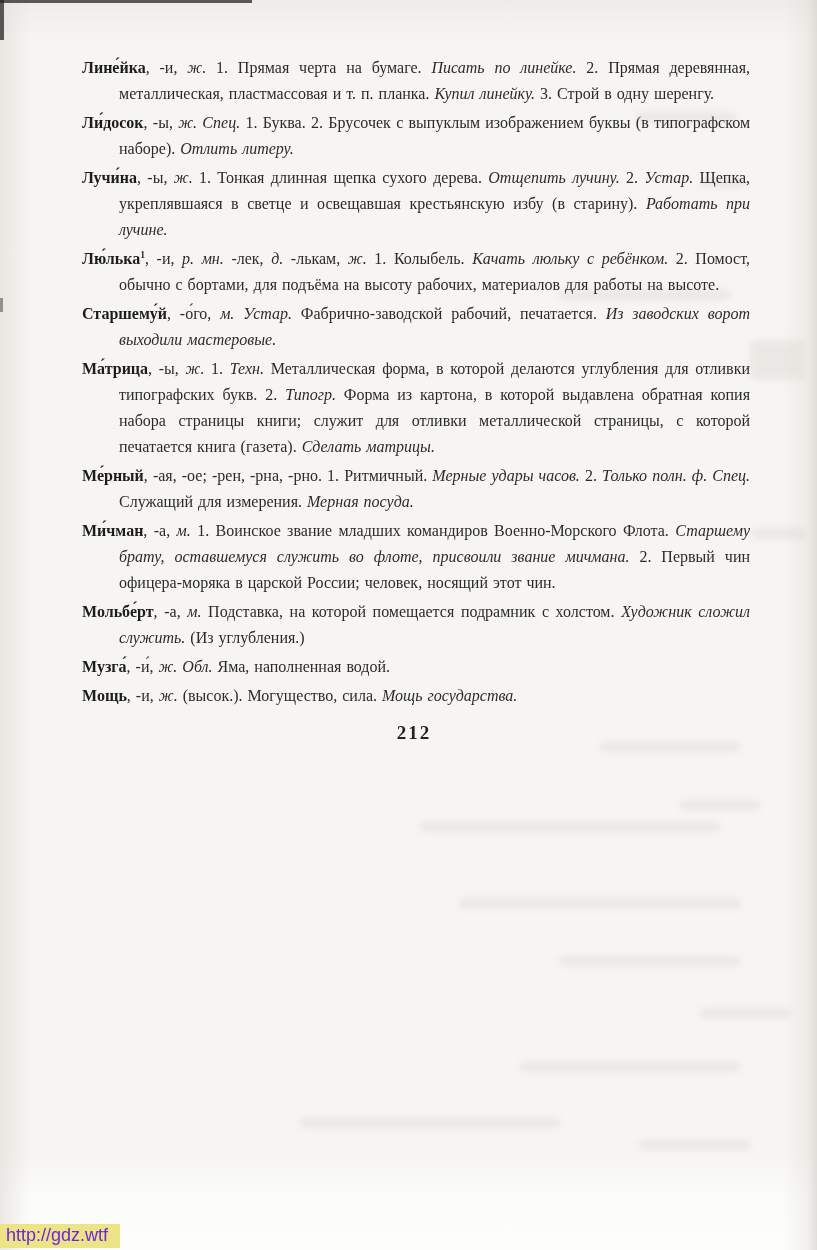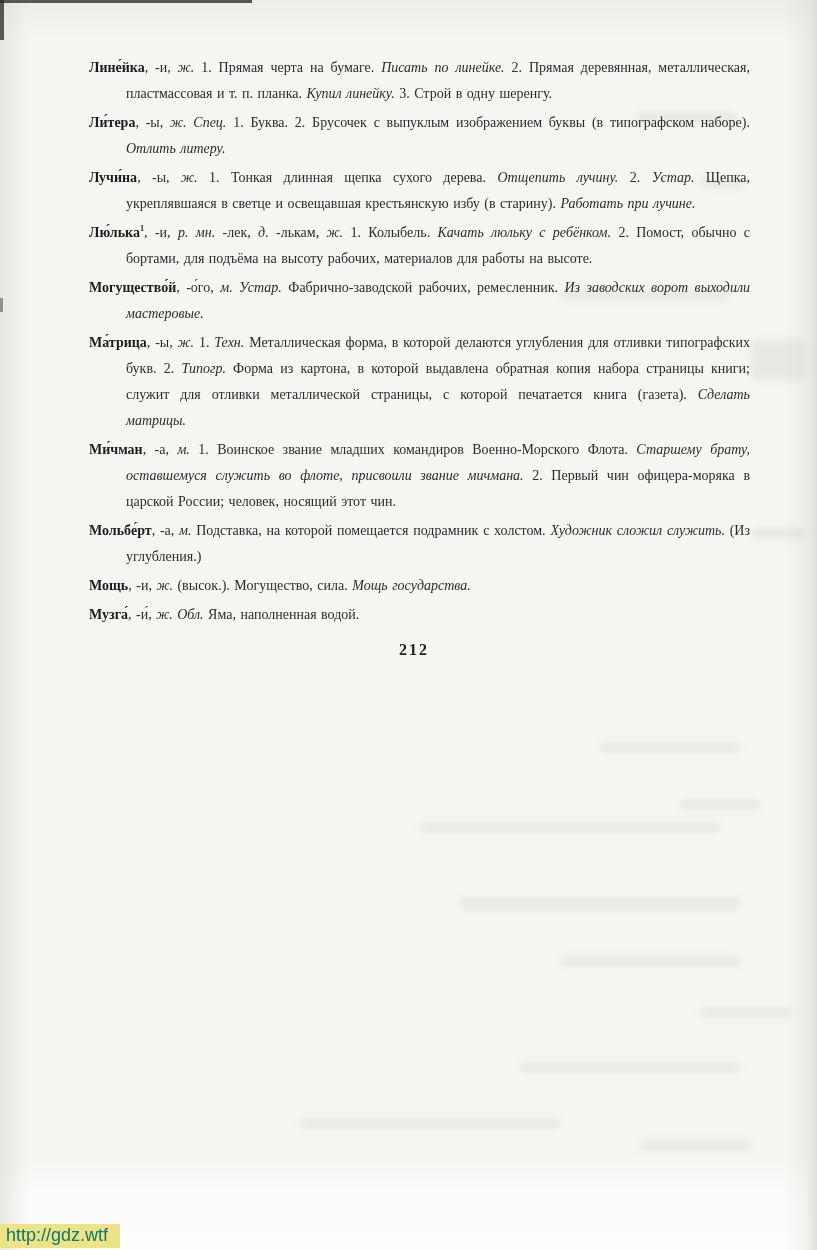--- a/index.html
+++ b/index.html
@@ -22,10 +22,10 @@
   .edge-nick{position:absolute;left:0;top:298px;width:3px;height:14px;background:#4a4a4a;opacity:.55;}
   .column{position:absolute;left:78px;top:55px;width:672px;}
   .entry{
-    margin:0 0 3px 11px;
+    margin:0 0 3px 4px;
     padding-left:37px;text-indent:-37px;
     text-align:justify;
-    font-size:14px;line-height:26px;
+    font-size:16px;line-height:26px;
     color:#2b2b2b;
     word-spacing:1px;
   }

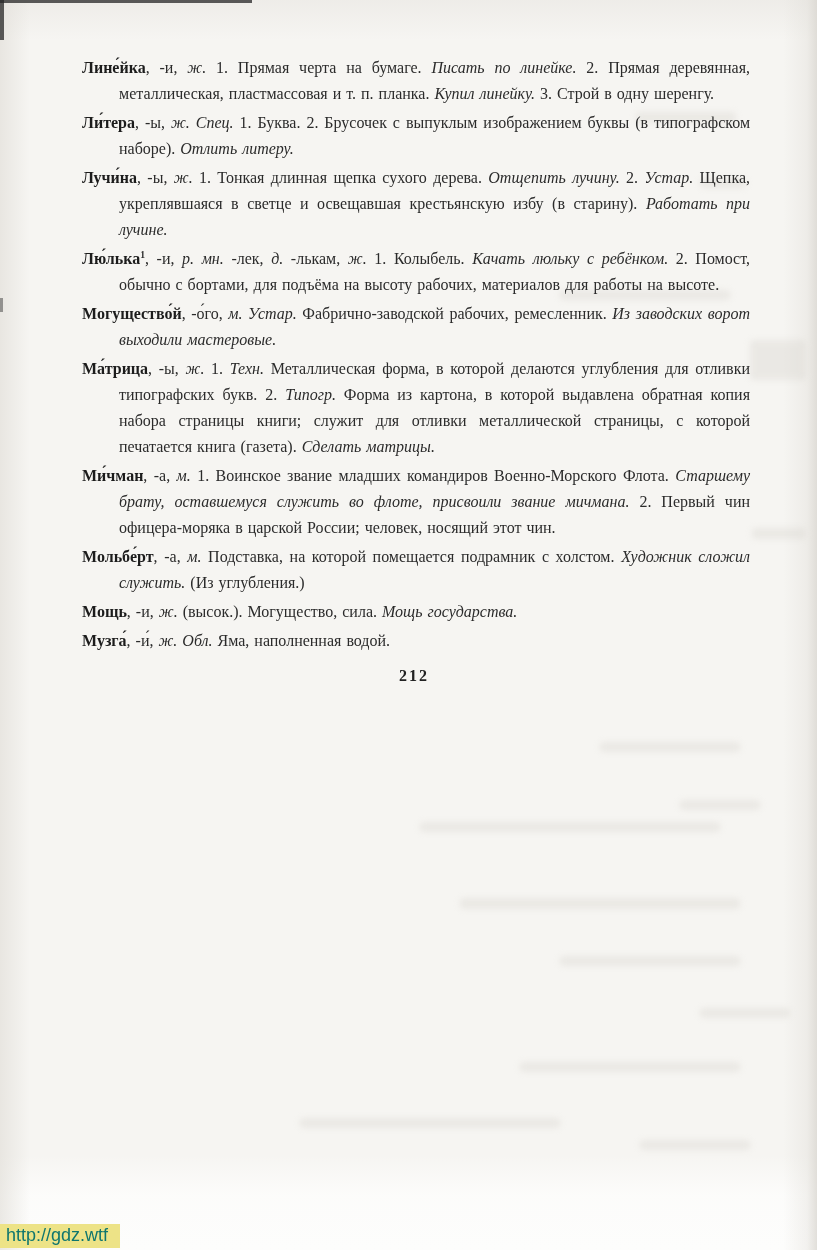--- a/index.html
+++ b/index.html
@@ -74,7 +74,7 @@
   <div class="column">
     <div id="entries">
         <p class="entry"><span class="seg-b">Лине́йка</span><span class="seg-n">, -и, </span><span class="seg-i">ж.</span><span class="seg-n"> 1. Прямая черта на бумаге. </span><span class="seg-i">Писать по линейке.</span><span class="seg-n"> 2. Прямая деревянная, металлическая, пластмассовая и т. п. планка. </span><span class="seg-i">Купил линейку.</span><span class="seg-n"> 3. Строй в одну шеренгу.</span></p>
-        <p class="entry"><span class="seg-b">Ли́тера</span><span class="seg-n">, -ы, </span><span class="seg-i">ж. Спец.</span><span class="seg-n"> 1. Буква. 2. Брусочек с выпуклым изображением буквы (в типографском наборе). </span><span class="seg-i">Отлить литеру.</span></p>
+        <p class="entry"><span class="seg-b">Ли́досок</span><span class="seg-n">, -ы, </span><span class="seg-i">ж. Спец.</span><span class="seg-n"> 1. Буква. 2. Брусочек с выпуклым изображением буквы (в типографском наборе). </span><span class="seg-i">Отлить литеру.</span></p>
         <p class="entry"><span class="seg-b">Лучи́на</span><span class="seg-n">, -ы, </span><span class="seg-i">ж.</span><span class="seg-n"> 1. Тонкая длинная щепка сухого дерева. </span><span class="seg-i">Отщепить лучину.</span><span class="seg-n"> 2. </span><span class="seg-i">Устар.</span><span class="seg-n"> Щепка, укреплявшаяся в светце и освещавшая крестьянскую избу (в старину). </span><span class="seg-i">Работать при лучине.</span></p>
         <p class="entry"><span class="seg-b">Лю́лька</span><span class="seg-sup">1</span><span class="seg-n">, -и, </span><span class="seg-i">р. мн.</span><span class="seg-n"> -лек, </span><span class="seg-i">д.</span><span class="seg-n"> -лькам, </span><span class="seg-i">ж.</span><span class="seg-n"> 1. Колыбель. </span><span class="seg-i">Качать люльку с ребёнком.</span><span class="seg-n"> 2. Помост, обычно с бортами, для подъёма на высоту рабочих, материалов для работы на высоте.</span></p>
         <p class="entry"><span class="seg-b">Могущество́й</span><span class="seg-n">, -о́го, </span><span class="seg-i">м. Устар.</span><span class="seg-n"> Фабрично-заводской рабочих, ремесленник. </span><span class="seg-i">Из заводских ворот выходили мастеровые.</span></p>

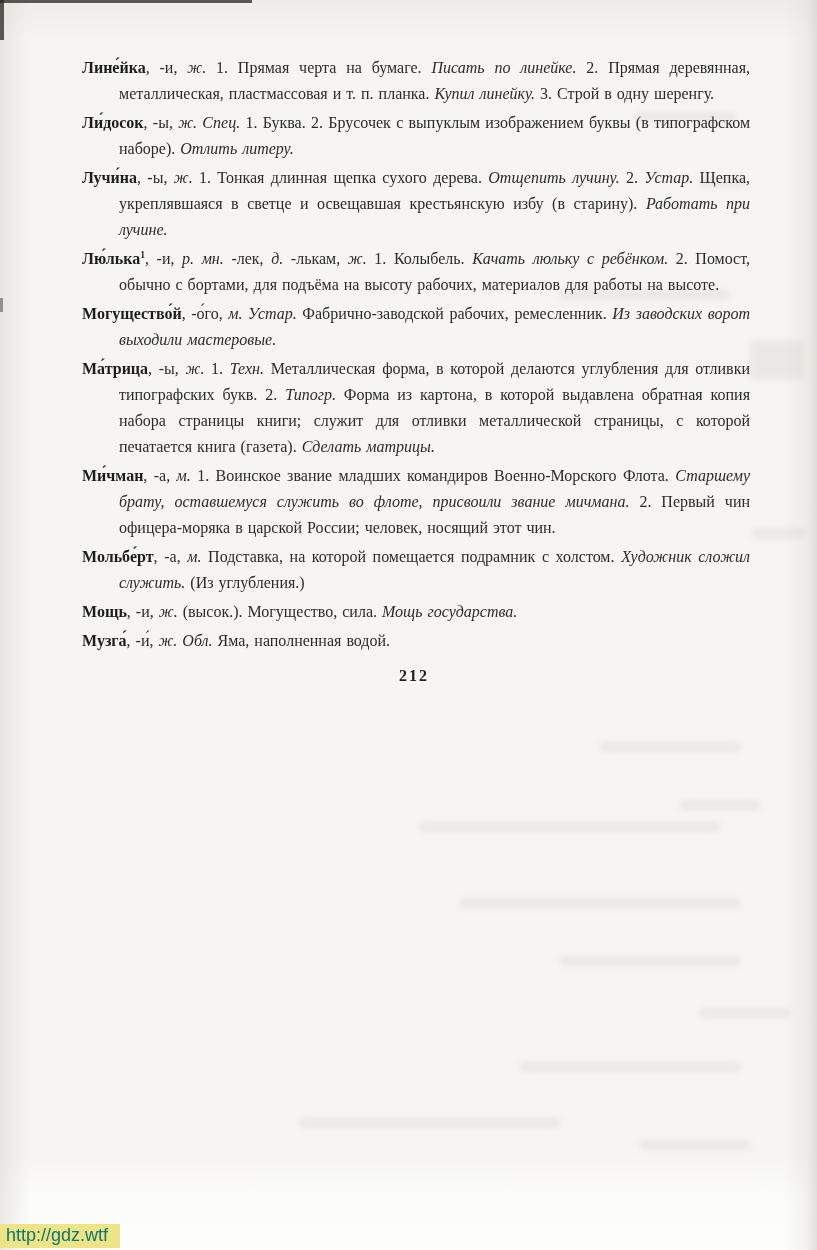--- a/index.html
+++ b/index.html
@@ -77,7 +77,7 @@
         <p class="entry"><span class="seg-b">Ли́досок</span><span class="seg-n">, -ы, </span><span class="seg-i">ж. Спец.</span><span class="seg-n"> 1. Буква. 2. Брусочек с выпуклым изображением буквы (в типографском наборе). </span><span class="seg-i">Отлить литеру.</span></p>
         <p class="entry"><span class="seg-b">Лучи́на</span><span class="seg-n">, -ы, </span><span class="seg-i">ж.</span><span class="seg-n"> 1. Тонкая длинная щепка сухого дерева. </span><span class="seg-i">Отщепить лучину.</span><span class="seg-n"> 2. </span><span class="seg-i">Устар.</span><span class="seg-n"> Щепка, укреплявшаяся в светце и освещавшая крестьянскую избу (в старину). </span><span class="seg-i">Работать при лучине.</span></p>
         <p class="entry"><span class="seg-b">Лю́лька</span><span class="seg-sup">1</span><span class="seg-n">, -и, </span><span class="seg-i">р. мн.</span><span class="seg-n"> -лек, </span><span class="seg-i">д.</span><span class="seg-n"> -лькам, </span><span class="seg-i">ж.</span><span class="seg-n"> 1. Колыбель. </span><span class="seg-i">Качать люльку с ребёнком.</span><span class="seg-n"> 2. Помост, обычно с бортами, для подъёма на высоту рабочих, материалов для работы на высоте.</span></p>
-        <p class="entry"><span class="seg-b">Могущество́й</span><span class="seg-n">, -о́го, </span><span class="seg-i">м. Устар.</span><span class="seg-n"> Фабрично-заводской рабочих, ремесленник. </span><span class="seg-i">Из заводских ворот выходили мастеровые.</span></p>
+        <p class="entry"><span class="seg-b">Старшему́й</span><span class="seg-n">, -о́го, </span><span class="seg-i">м. Устар.</span><span class="seg-n"> Фабрично-заводской рабочих, ремесленник. </span><span class="seg-i">Из заводских ворот выходили мастеровые.</span></p>
         <p class="entry"><span class="seg-b">Ма́трица</span><span class="seg-n">, -ы, </span><span class="seg-i">ж.</span><span class="seg-n"> 1. </span><span class="seg-i">Техн.</span><span class="seg-n"> Металлическая форма, в которой делаются углубления для отливки типографских букв. 2. </span><span class="seg-i">Типогр.</span><span class="seg-n"> Форма из картона, в которой выдавлена обратная копия набора страницы книги; служит для отливки металлической страницы, с которой печатается книга (газета). </span><span class="seg-i">Сделать матрицы.</span></p>
         <p class="entry"><span class="seg-b">Ми́чман</span><span class="seg-n">, -а, </span><span class="seg-i">м.</span><span class="seg-n"> 1. Воинское звание младших командиров Военно-Морского Флота. </span><span class="seg-i">Старшему брату, оставшемуся служить во флоте, присвоили звание мичмана.</span><span class="seg-n"> 2. Первый чин офицера-моряка в царской России; человек, носящий этот чин.</span></p>
         <p class="entry"><span class="seg-b">Мольбе́рт</span><span class="seg-n">, -а, </span><span class="seg-i">м.</span><span class="seg-n"> Подставка, на которой помещается подрамник с холстом. </span><span class="seg-i">Художник сложил служить.</span><span class="seg-n"> (Из углубления.)</span></p>

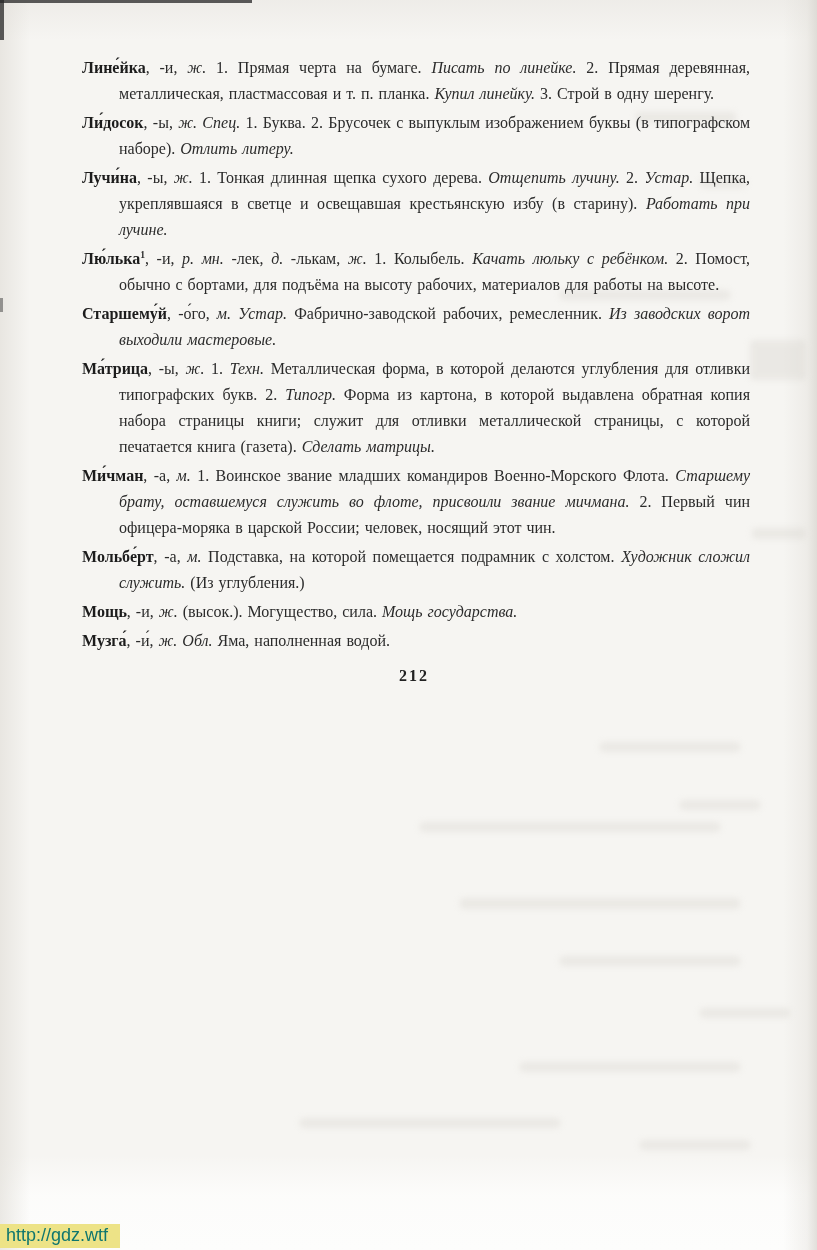--- a/index.html
+++ b/index.html
@@ -77,7 +77,7 @@
         <p class="entry"><span class="seg-b">Ли́досок</span><span class="seg-n">, -ы, </span><span class="seg-i">ж. Спец.</span><span class="seg-n"> 1. Буква. 2. Брусочек с выпуклым изображением буквы (в типографском наборе). </span><span class="seg-i">Отлить литеру.</span></p>
         <p class="entry"><span class="seg-b">Лучи́на</span><span class="seg-n">, -ы, </span><span class="seg-i">ж.</span><span class="seg-n"> 1. Тонкая длинная щепка сухого дерева. </span><span class="seg-i">Отщепить лучину.</span><span class="seg-n"> 2. </span><span class="seg-i">Устар.</span><span class="seg-n"> Щепка, укреплявшаяся в светце и освещавшая крестьянскую избу (в старину). </span><span class="seg-i">Работать при лучине.</span></p>
         <p class="entry"><span class="seg-b">Лю́лька</span><span class="seg-sup">1</span><span class="seg-n">, -и, </span><span class="seg-i">р. мн.</span><span class="seg-n"> -лек, </span><span class="seg-i">д.</span><span class="seg-n"> -лькам, </span><span class="seg-i">ж.</span><span class="seg-n"> 1. Колыбель. </span><span class="seg-i">Качать люльку с ребёнком.</span><span class="seg-n"> 2. Помост, обычно с бортами, для подъёма на высоту рабочих, материалов для работы на высоте.</span></p>
-        <p class="entry"><span class="seg-b">Старшему́й</span><span class="seg-n">, -о́го, </span><span class="seg-i">м. Устар.</span><span class="seg-n"> Фабрично-заводской рабочих, ремесленник. </span><span class="seg-i">Из заводских ворот выходили мастеровые.</span></p>
+        <p class="entry"><span class="seg-b">Старшему́й</span><span class="seg-n">, -о́го, </span><span class="seg-i">м. Устар.</span><span class="seg-n"> Фабрично-заводской рабочий, печатается. </span><span class="seg-i">Из заводских ворот выходили мастеровые.</span></p>
         <p class="entry"><span class="seg-b">Ма́трица</span><span class="seg-n">, -ы, </span><span class="seg-i">ж.</span><span class="seg-n"> 1. </span><span class="seg-i">Техн.</span><span class="seg-n"> Металлическая форма, в которой делаются углубления для отливки типографских букв. 2. </span><span class="seg-i">Типогр.</span><span class="seg-n"> Форма из картона, в которой выдавлена обратная копия набора страницы книги; служит для отливки металлической страницы, с которой печатается книга (газета). </span><span class="seg-i">Сделать матрицы.</span></p>
         <p class="entry"><span class="seg-b">Ми́чман</span><span class="seg-n">, -а, </span><span class="seg-i">м.</span><span class="seg-n"> 1. Воинское звание младших командиров Военно-Морского Флота. </span><span class="seg-i">Старшему брату, оставшемуся служить во флоте, присвоили звание мичмана.</span><span class="seg-n"> 2. Первый чин офицера-моряка в царской России; человек, носящий этот чин.</span></p>
         <p class="entry"><span class="seg-b">Мольбе́рт</span><span class="seg-n">, -а, </span><span class="seg-i">м.</span><span class="seg-n"> Подставка, на которой помещается подрамник с холстом. </span><span class="seg-i">Художник сложил служить.</span><span class="seg-n"> (Из углубления.)</span></p>

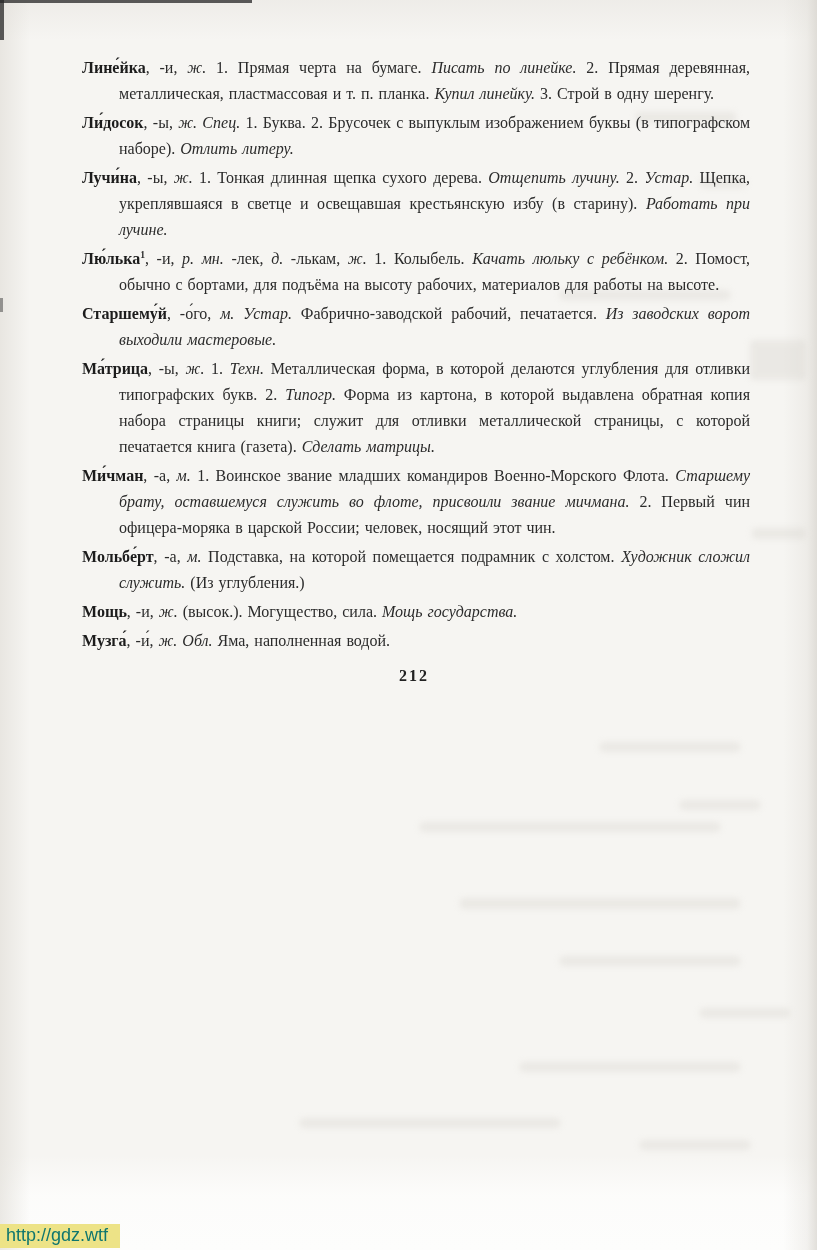--- a/index.html
+++ b/index.html
@@ -79,6 +79,7 @@
         <p class="entry"><span class="seg-b">Лю́лька</span><span class="seg-sup">1</span><span class="seg-n">, -и, </span><span class="seg-i">р. мн.</span><span class="seg-n"> -лек, </span><span class="seg-i">д.</span><span class="seg-n"> -лькам, </span><span class="seg-i">ж.</span><span class="seg-n"> 1. Колыбель. </span><span class="seg-i">Качать люльку с ребёнком.</span><span class="seg-n"> 2. Помост, обычно с бортами, для подъёма на высоту рабочих, материалов для работы на высоте.</span></p>
         <p class="entry"><span class="seg-b">Старшему́й</span><span class="seg-n">, -о́го, </span><span class="seg-i">м. Устар.</span><span class="seg-n"> Фабрично-заводской рабочий, печатается. </span><span class="seg-i">Из заводских ворот выходили мастеровые.</span></p>
         <p class="entry"><span class="seg-b">Ма́трица</span><span class="seg-n">, -ы, </span><span class="seg-i">ж.</span><span class="seg-n"> 1. </span><span class="seg-i">Техн.</span><span class="seg-n"> Металлическая форма, в которой делаются углубления для отливки типографских букв. 2. </span><span class="seg-i">Типогр.</span><span class="seg-n"> Форма из картона, в которой выдавлена обратная копия набора страницы книги; служит для отливки металлической страницы, с которой печатается книга (газета). </span><span class="seg-i">Сделать матрицы.</span></p>
+        <p class="entry"><span class="seg-b">Ме́рный</span><span class="seg-n">, -ая, -ое; -рен, -рна, -рно. 1. Ритмичный. </span><span class="seg-i">Мерные удары часов.</span><span class="seg-n"> 2. </span><span class="seg-i">Только полн. ф. Спец.</span><span class="seg-n"> Служащий для измерения. </span><span class="seg-i">Мерная посуда.</span></p>
         <p class="entry"><span class="seg-b">Ми́чман</span><span class="seg-n">, -а, </span><span class="seg-i">м.</span><span class="seg-n"> 1. Воинское звание младших командиров Военно-Морского Флота. </span><span class="seg-i">Старшему брату, оставшемуся служить во флоте, присвоили звание мичмана.</span><span class="seg-n"> 2. Первый чин офицера-моряка в царской России; человек, носящий этот чин.</span></p>
         <p class="entry"><span class="seg-b">Мольбе́рт</span><span class="seg-n">, -а, </span><span class="seg-i">м.</span><span class="seg-n"> Подставка, на которой помещается подрамник с холстом. </span><span class="seg-i">Художник сложил служить.</span><span class="seg-n"> (Из углубления.)</span></p>
         <p class="entry"><span class="seg-b">Мощь</span><span class="seg-n">, -и, </span><span class="seg-i">ж.</span><span class="seg-n"> (высок.). Могущество, сила. </span><span class="seg-i">Мощь государства.</span></p>

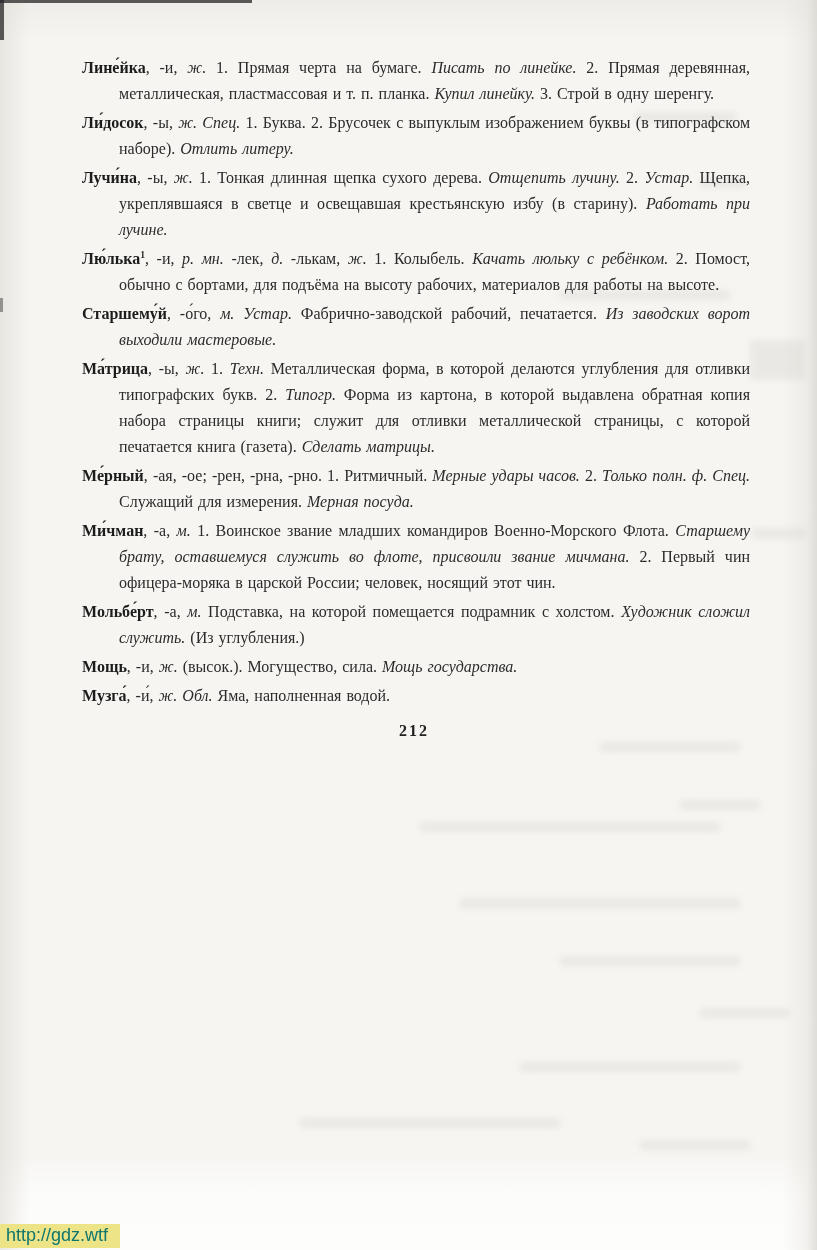--- a/index.html
+++ b/index.html
@@ -82,8 +82,8 @@
         <p class="entry"><span class="seg-b">Ме́рный</span><span class="seg-n">, -ая, -ое; -рен, -рна, -рно. 1. Ритмичный. </span><span class="seg-i">Мерные удары часов.</span><span class="seg-n"> 2. </span><span class="seg-i">Только полн. ф. Спец.</span><span class="seg-n"> Служащий для измерения. </span><span class="seg-i">Мерная посуда.</span></p>
         <p class="entry"><span class="seg-b">Ми́чман</span><span class="seg-n">, -а, </span><span class="seg-i">м.</span><span class="seg-n"> 1. Воинское звание младших командиров Военно-Морского Флота. </span><span class="seg-i">Старшему брату, оставшемуся служить во флоте, присвоили звание мичмана.</span><span class="seg-n"> 2. Первый чин офицера-моряка в царской России; человек, носящий этот чин.</span></p>
         <p class="entry"><span class="seg-b">Мольбе́рт</span><span class="seg-n">, -а, </span><span class="seg-i">м.</span><span class="seg-n"> Подставка, на которой помещается подрамник с холстом. </span><span class="seg-i">Художник сложил служить.</span><span class="seg-n"> (Из углубления.)</span></p>
+        <p class="entry"><span class="seg-b">Музга́</span><span class="seg-n">, -и́, </span><span class="seg-i">ж. Обл.</span><span class="seg-n"> Яма, наполненная водой.</span></p>
         <p class="entry"><span class="seg-b">Мощь</span><span class="seg-n">, -и, </span><span class="seg-i">ж.</span><span class="seg-n"> (высок.). Могущество, сила. </span><span class="seg-i">Мощь государства.</span></p>
-        <p class="entry"><span class="seg-b">Музга́</span><span class="seg-n">, -и́, </span><span class="seg-i">ж. Обл.</span><span class="seg-n"> Яма, наполненная водой.</span></p>
       </div>
     <div class="page-number">212</div>
   </div>

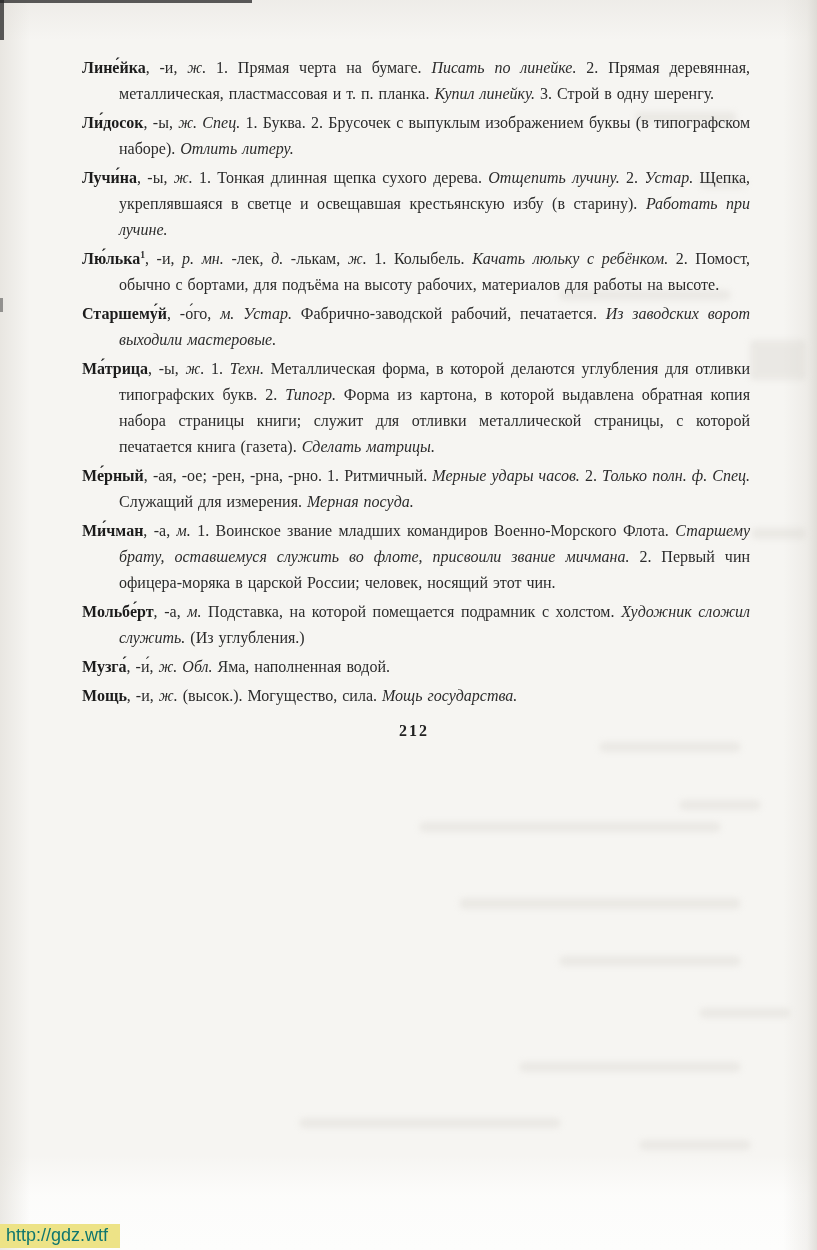--- a/index.html
+++ b/index.html
@@ -35,7 +35,7 @@
   .seg-sup{font-weight:700;font-size:0.6em;vertical-align:super;line-height:0;}
   .page-number{
     margin-top:13px;text-align:center;
-    font-weight:700;font-size:16px;letter-spacing:2px;color:#222;
+    font-weight:700;font-size:19px;letter-spacing:2px;color:#222;
   }
   .watermark{
     position:absolute;left:0;bottom:2px;

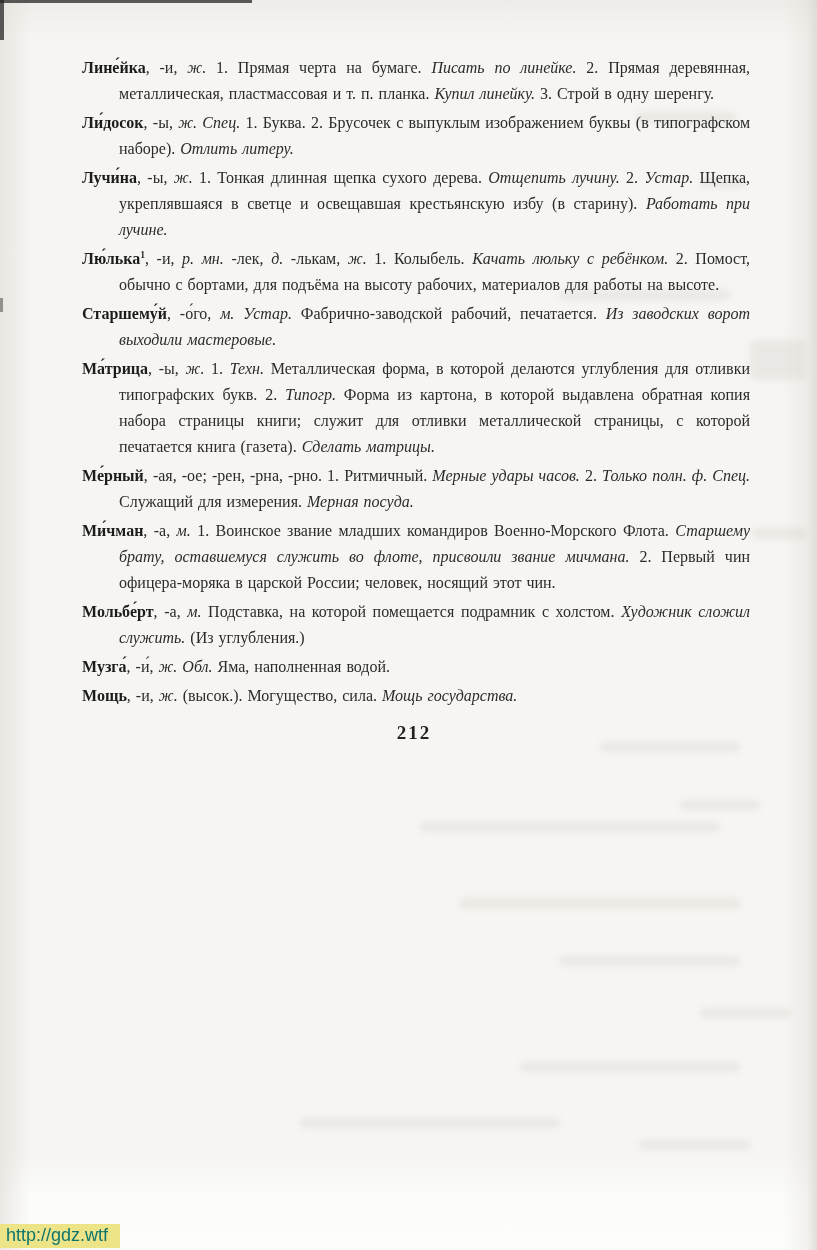--- a/index.html
+++ b/index.html
@@ -88,7 +88,7 @@
     <div class="page-number">212</div>
   </div>
 
-  <div class="watermark" style="background: rgb(237, 227, 135); color: #0f766e;">http://gdz.wtf</div>
+  <div class="watermark" style="background: rgb(237, 227, 135); color: #6d28d9;">http://gdz.wtf</div>
 </div>
 
 </body></html>

